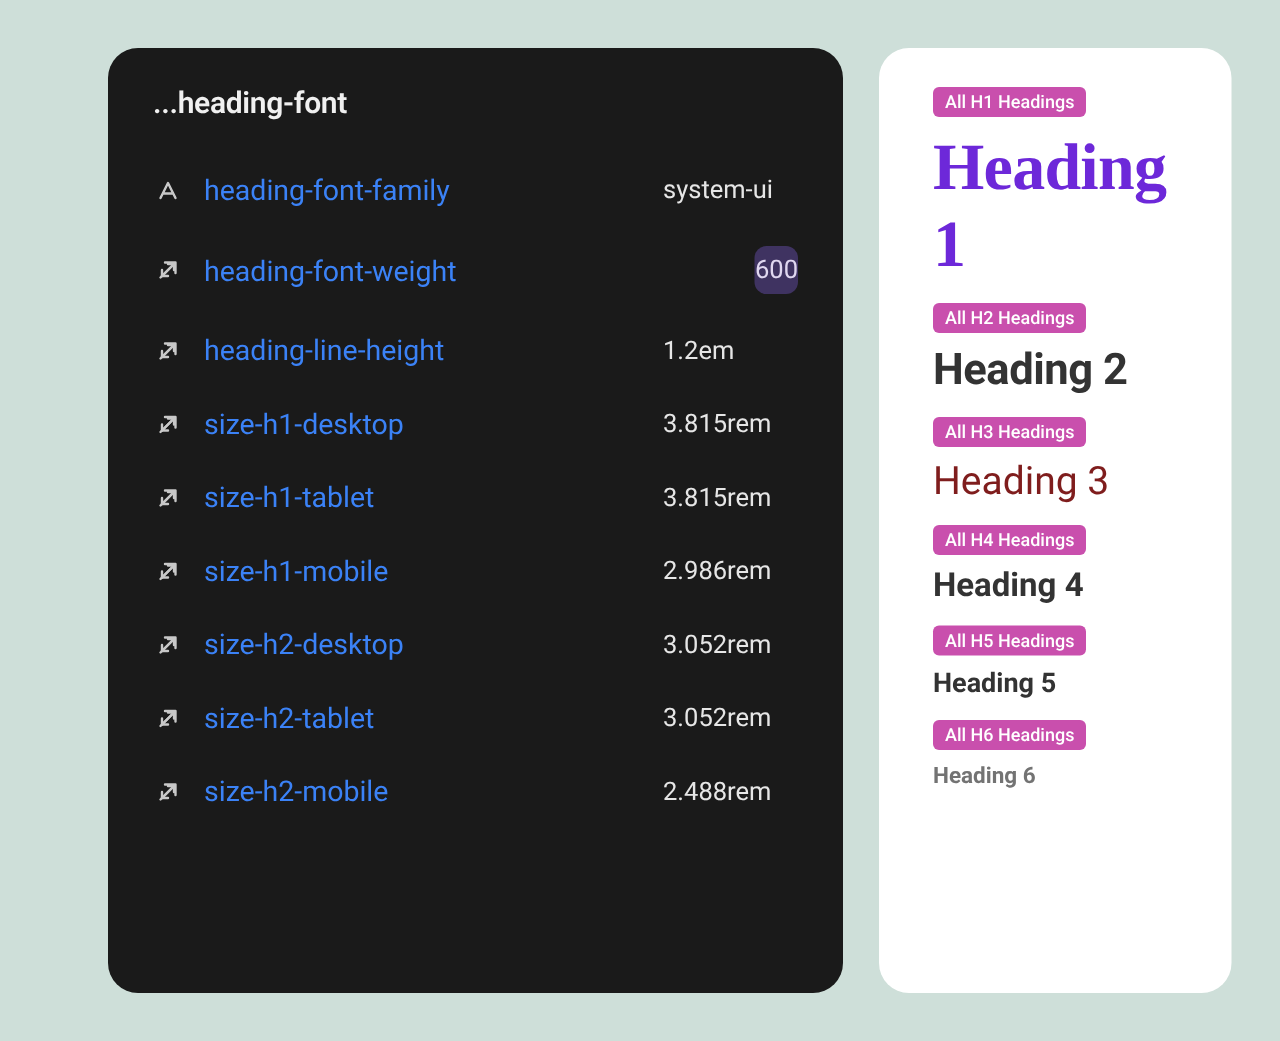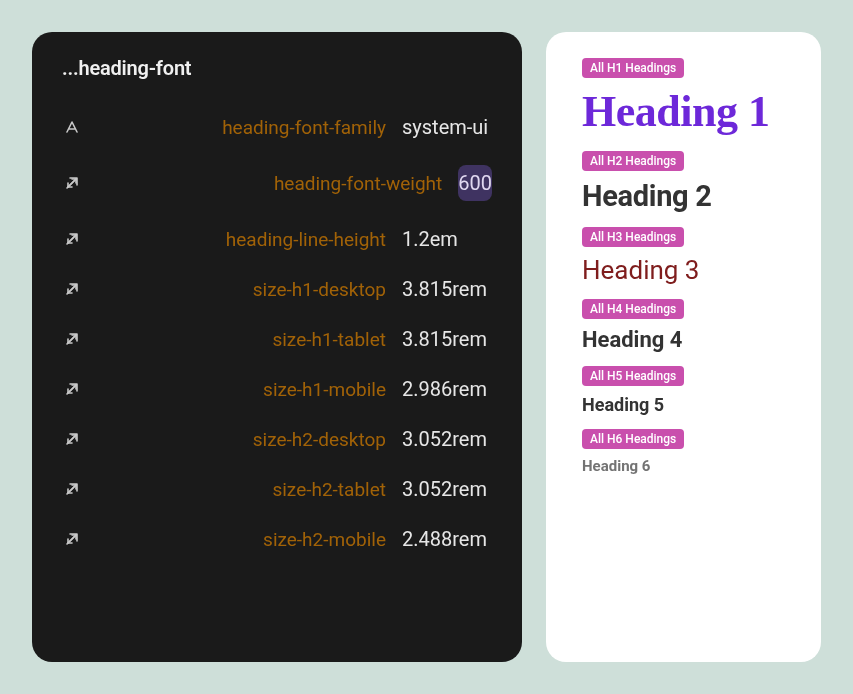--- a/index.html
+++ b/index.html
@@ -20,6 +20,7 @@
     color: #e8e8e8;
     display: flex;
     flex-direction: column;
+    margin-left: 40px;
   }
   .panel-title {
     font-size: 20px;

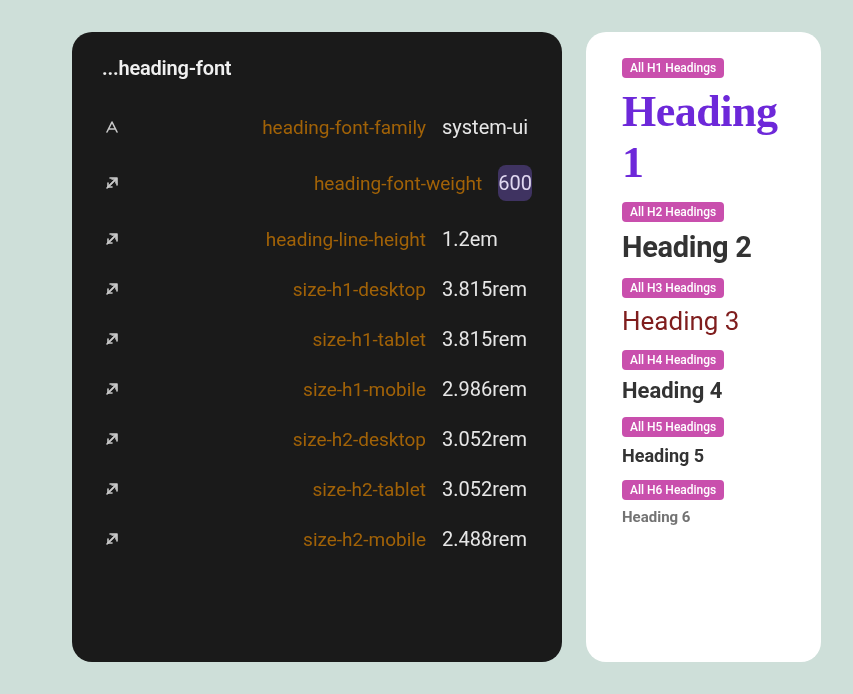--- a/index.html
+++ b/index.html
@@ -48,12 +48,11 @@
   .prop-label {
     flex: 1;
     font-size: 19px;
-    color: #a16207;
+    color: #3b82f6;
     white-space: nowrap;
     overflow: hidden;
     text-overflow: ellipsis;
     padding-right: 16px;
-    text-align: right;
   }
   .prop-value {
     flex: 0 0 auto;

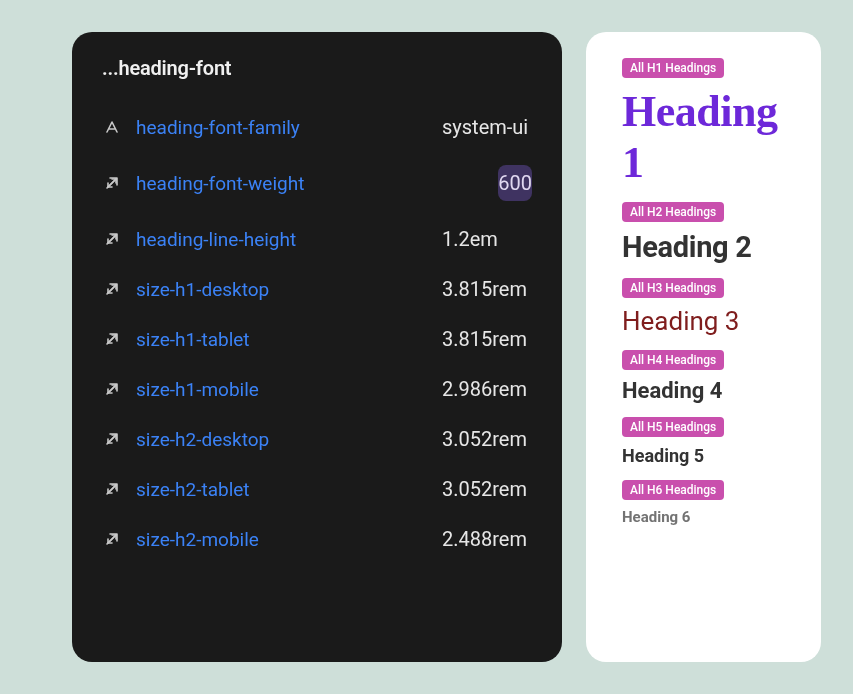--- a/index.html
+++ b/index.html
@@ -56,7 +56,7 @@
   }
   .prop-value {
     flex: 0 0 auto;
-    font-size: 20px;
+    font-size: 17px;
     color: #e6e6e6;
     text-align: left;
     min-width: 90px;

